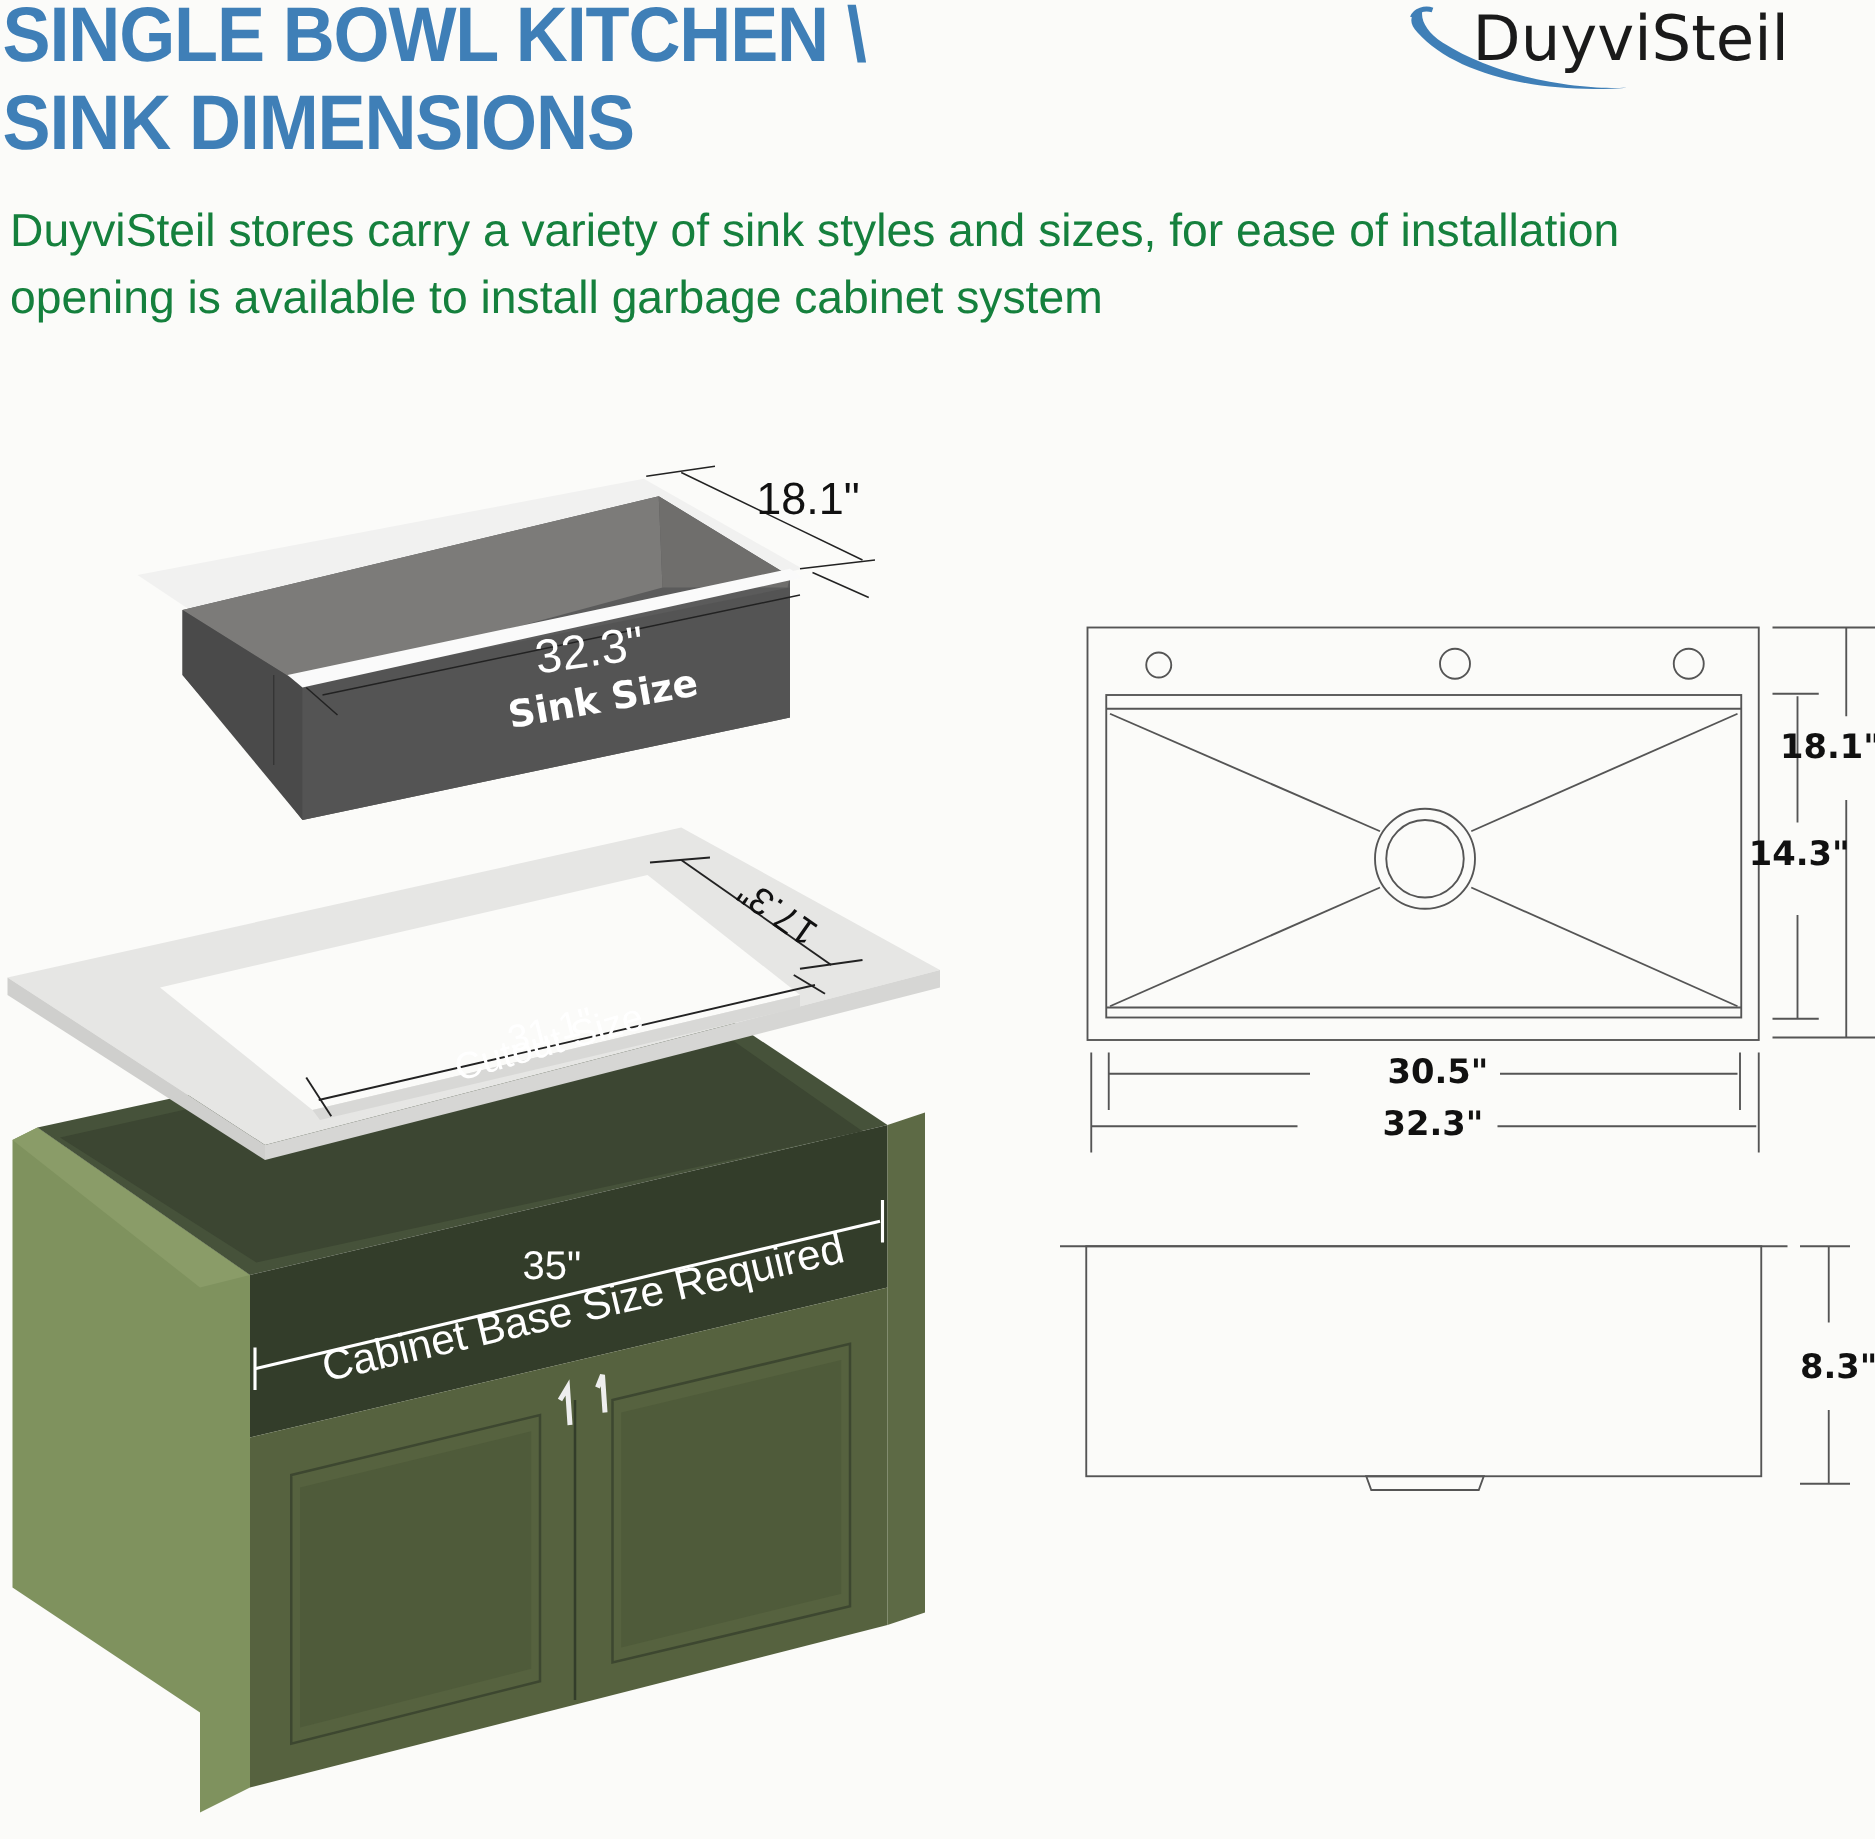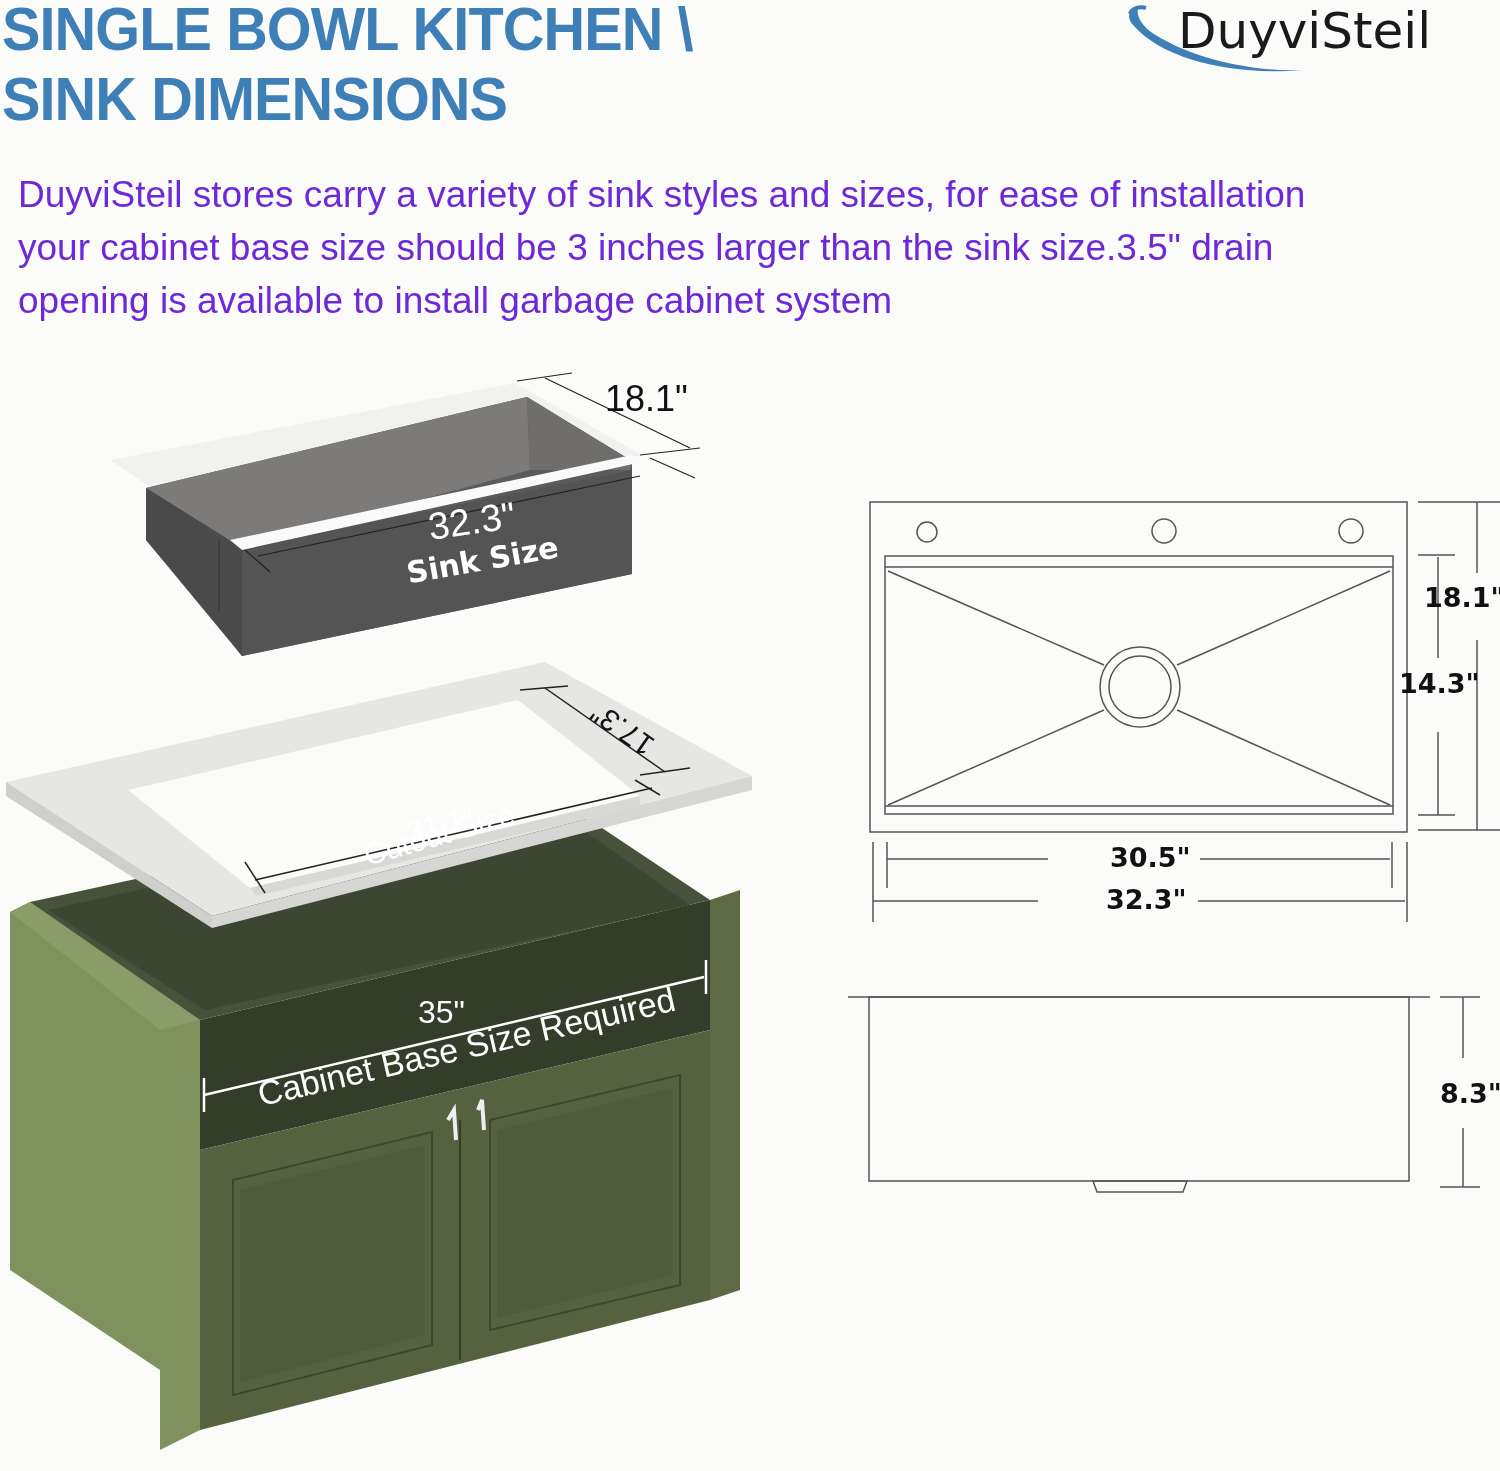--- a/index.html
+++ b/index.html
@@ -21,8 +21,8 @@
   }
   .intro {
     position: absolute; left: 6px; top: 156px; width: 1420px;
-    font-size: 37px; line-height: 53px; color: #6d28d9;
-    font-family: "Liberation Sans", sans-serif; margin: 12px;
+    font-size: 37px; line-height: 53px; color: #15803d;
+    font-family: "Liberation Sans", sans-serif; margin: 2px;
   }
   .lbl { font-family: "Liberation Sans", sans-serif; }
   .dim { position: absolute; font-family: "DejaVu Sans", sans-serif; font-weight: bold; color: #111; font-size: 27px; white-space: nowrap; }

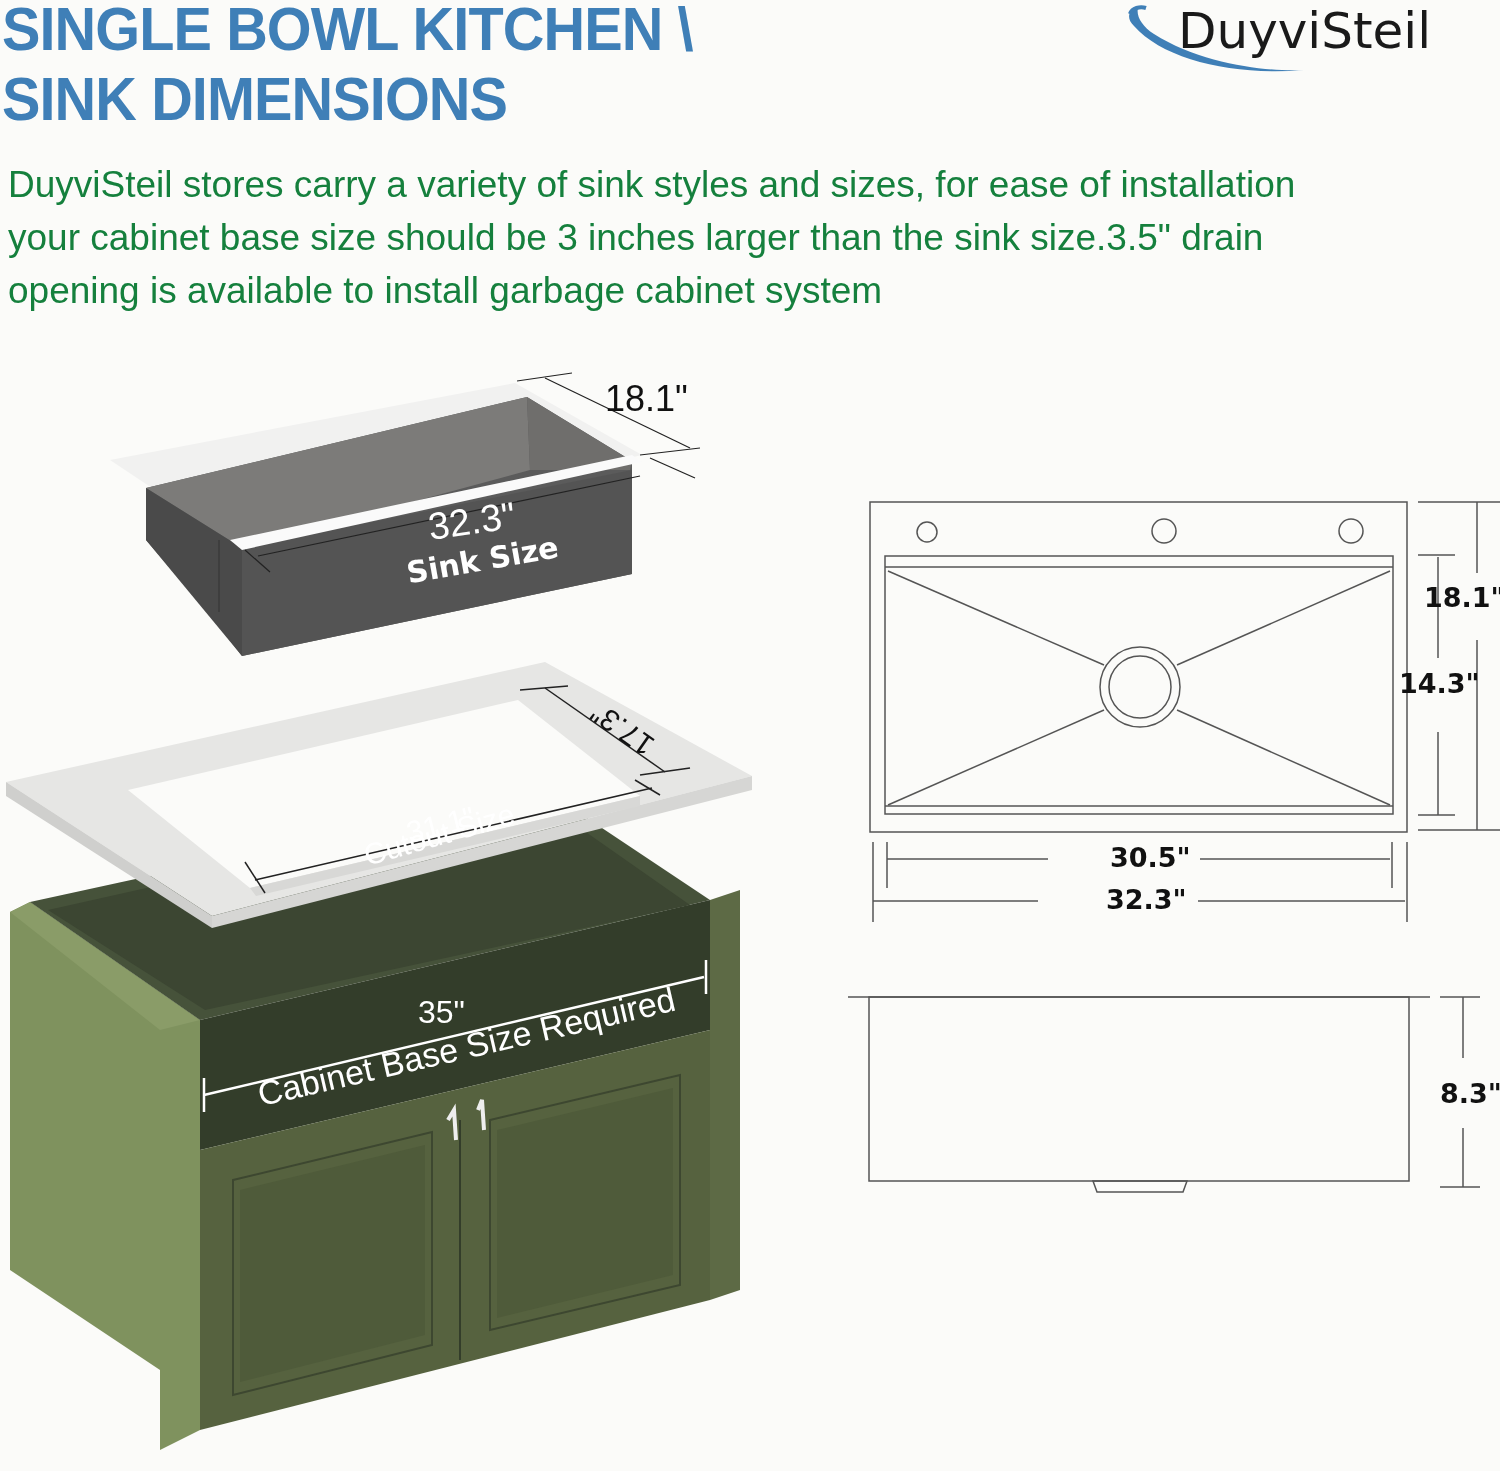--- a/index.html
+++ b/index.html
@@ -45,7 +45,6 @@
 
 <div class="intro">
   <div>DuyviSteil stores carry a variety of sink styles and sizes, for ease of installation</div>
-  <div>your cabinet base size should be 3 inches larger than the sink size.3.5" drain</div>
   <div>opening is available to install garbage cabinet system</div>
 </div>
 

